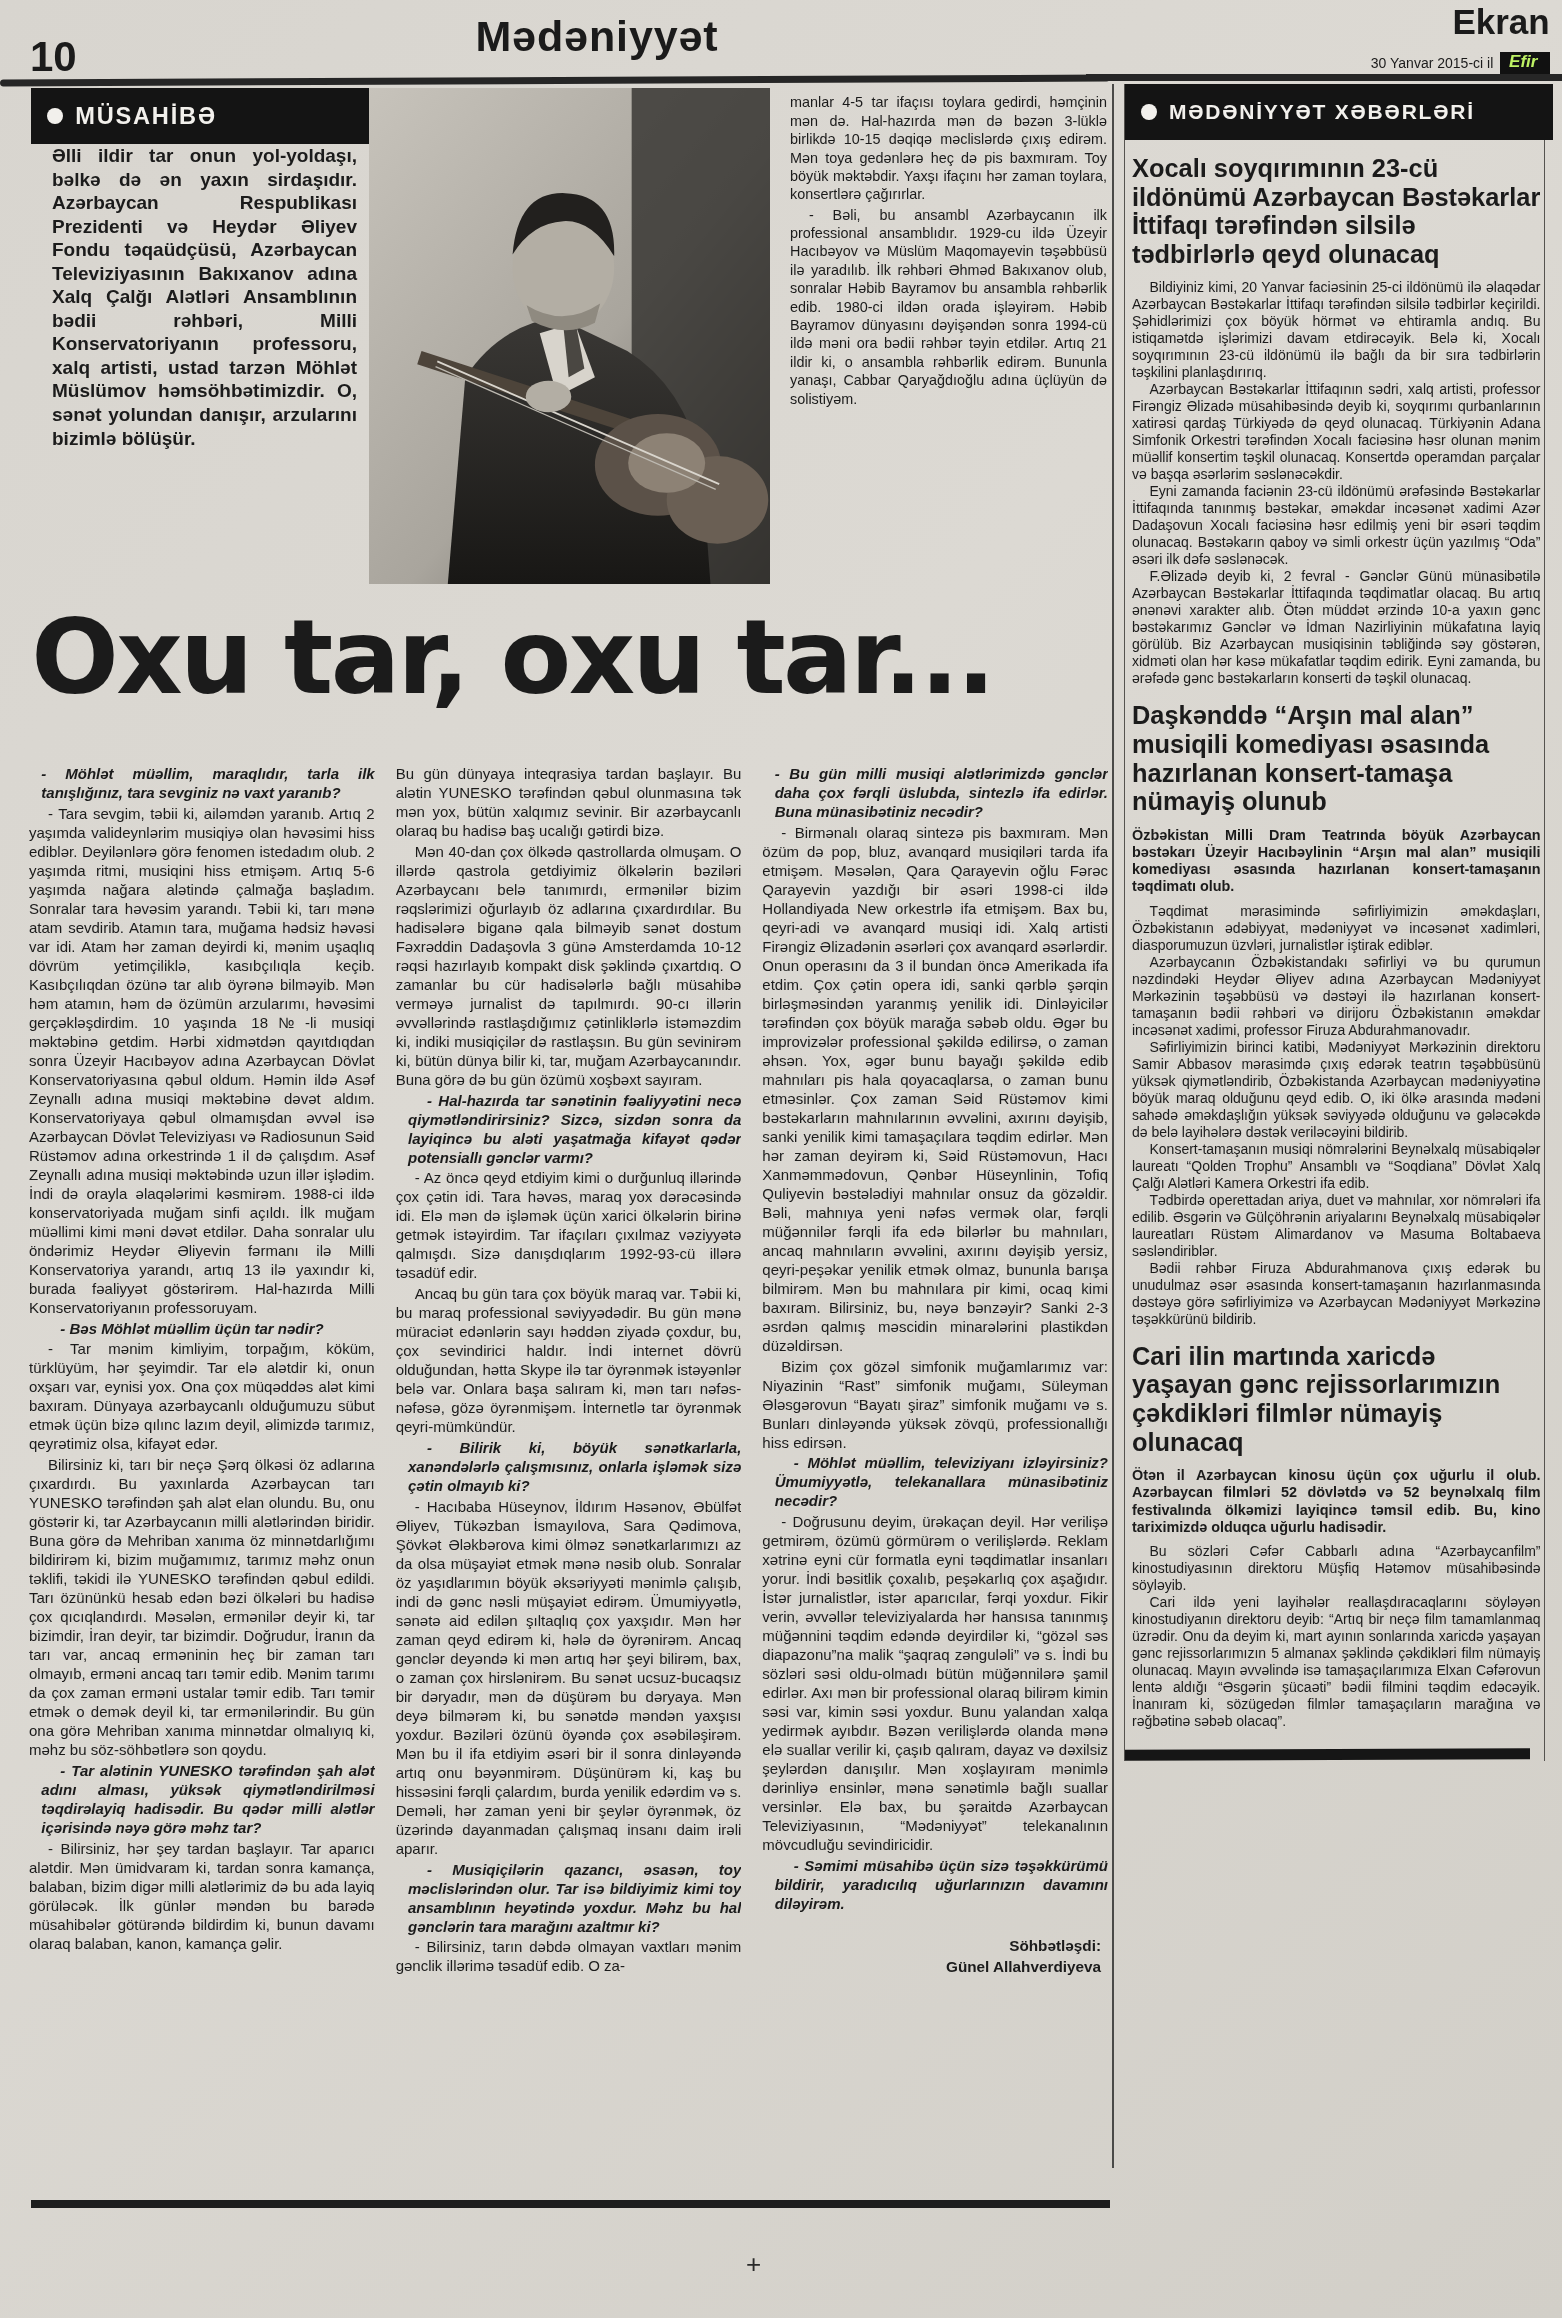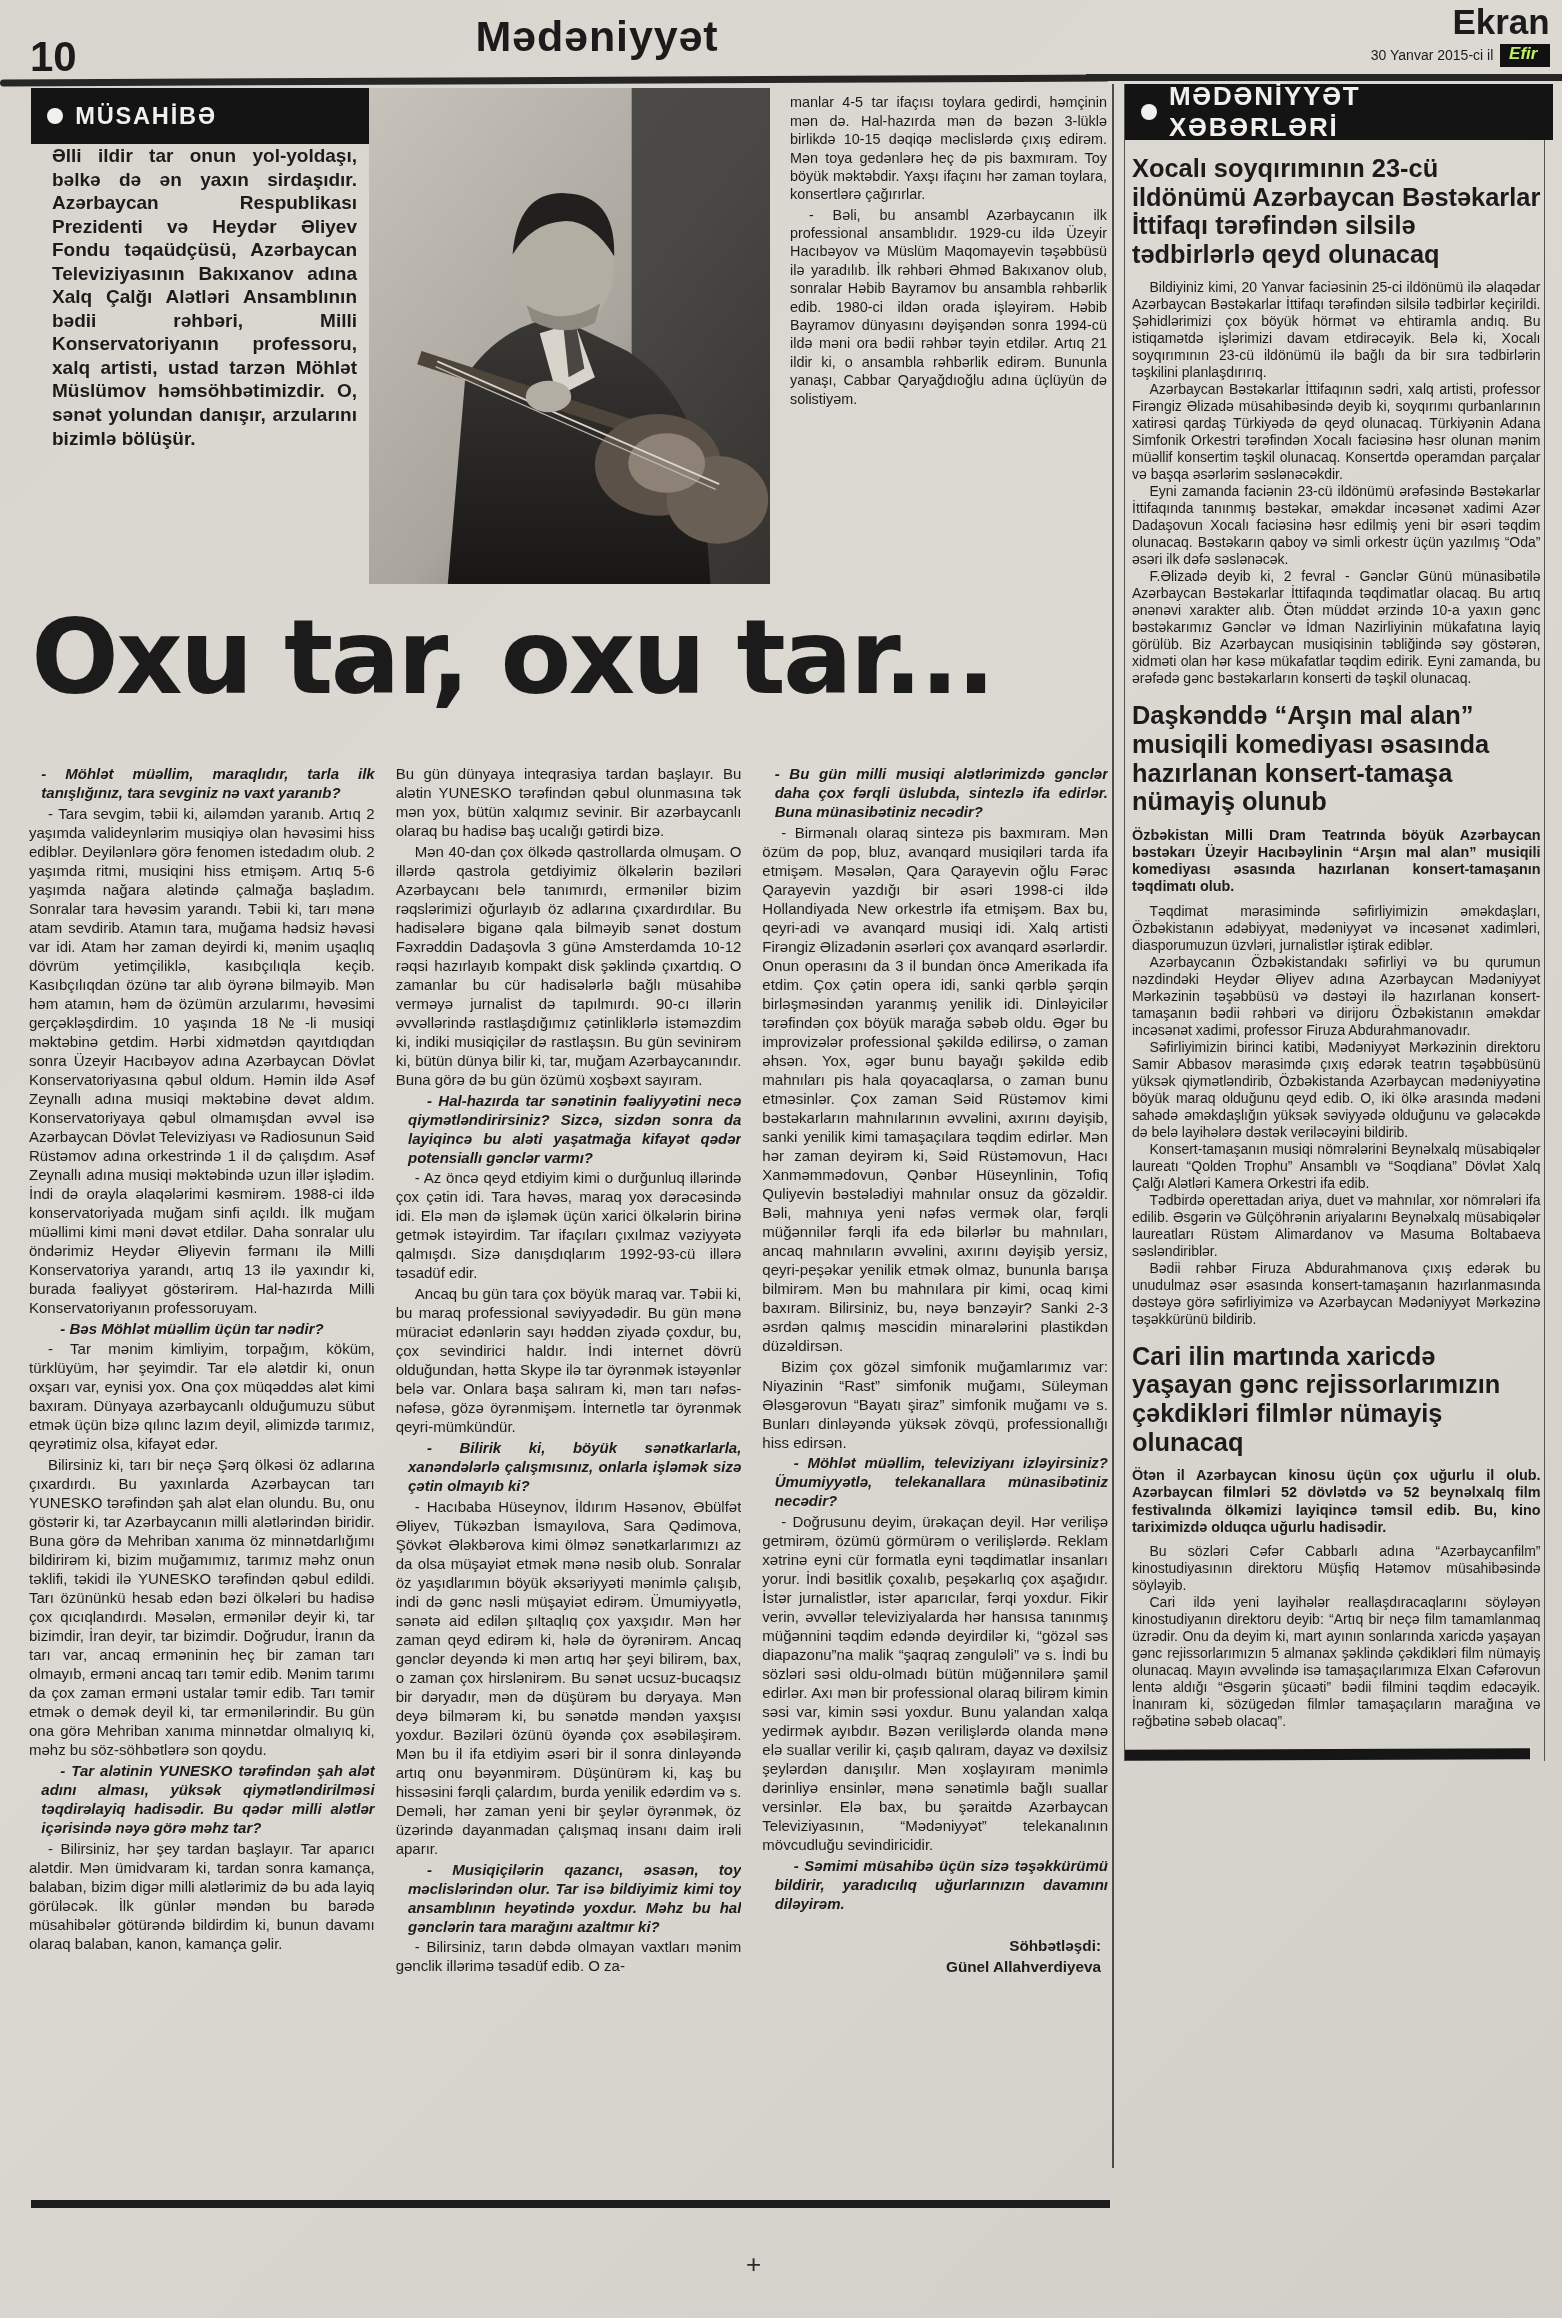--- a/index.html
+++ b/index.html
@@ -13,7 +13,7 @@
     font-size:43px;font-weight:bold;letter-spacing:0.9px;}
   .masthead{position:absolute;right:12.3px;top:3.5px;text-align:right;line-height:1;}
   .masthead .ekran{font-size:35px;font-weight:bold;letter-spacing:0;}
-  .masthead .row2{margin-top:5px;display:flex;align-items:center;justify-content:flex-end;gap:7px;}
+  .masthead .row2{margin-top:13px;display:flex;align-items:center;justify-content:flex-end;gap:7px;}
   .masthead .date{font-size:14px;}
   .masthead .efir{background:#111;color:#bef264;font-size:17px;font-weight:bold;font-style:italic;
     padding:1.8px 12.3px 4.4px 8.8px;}

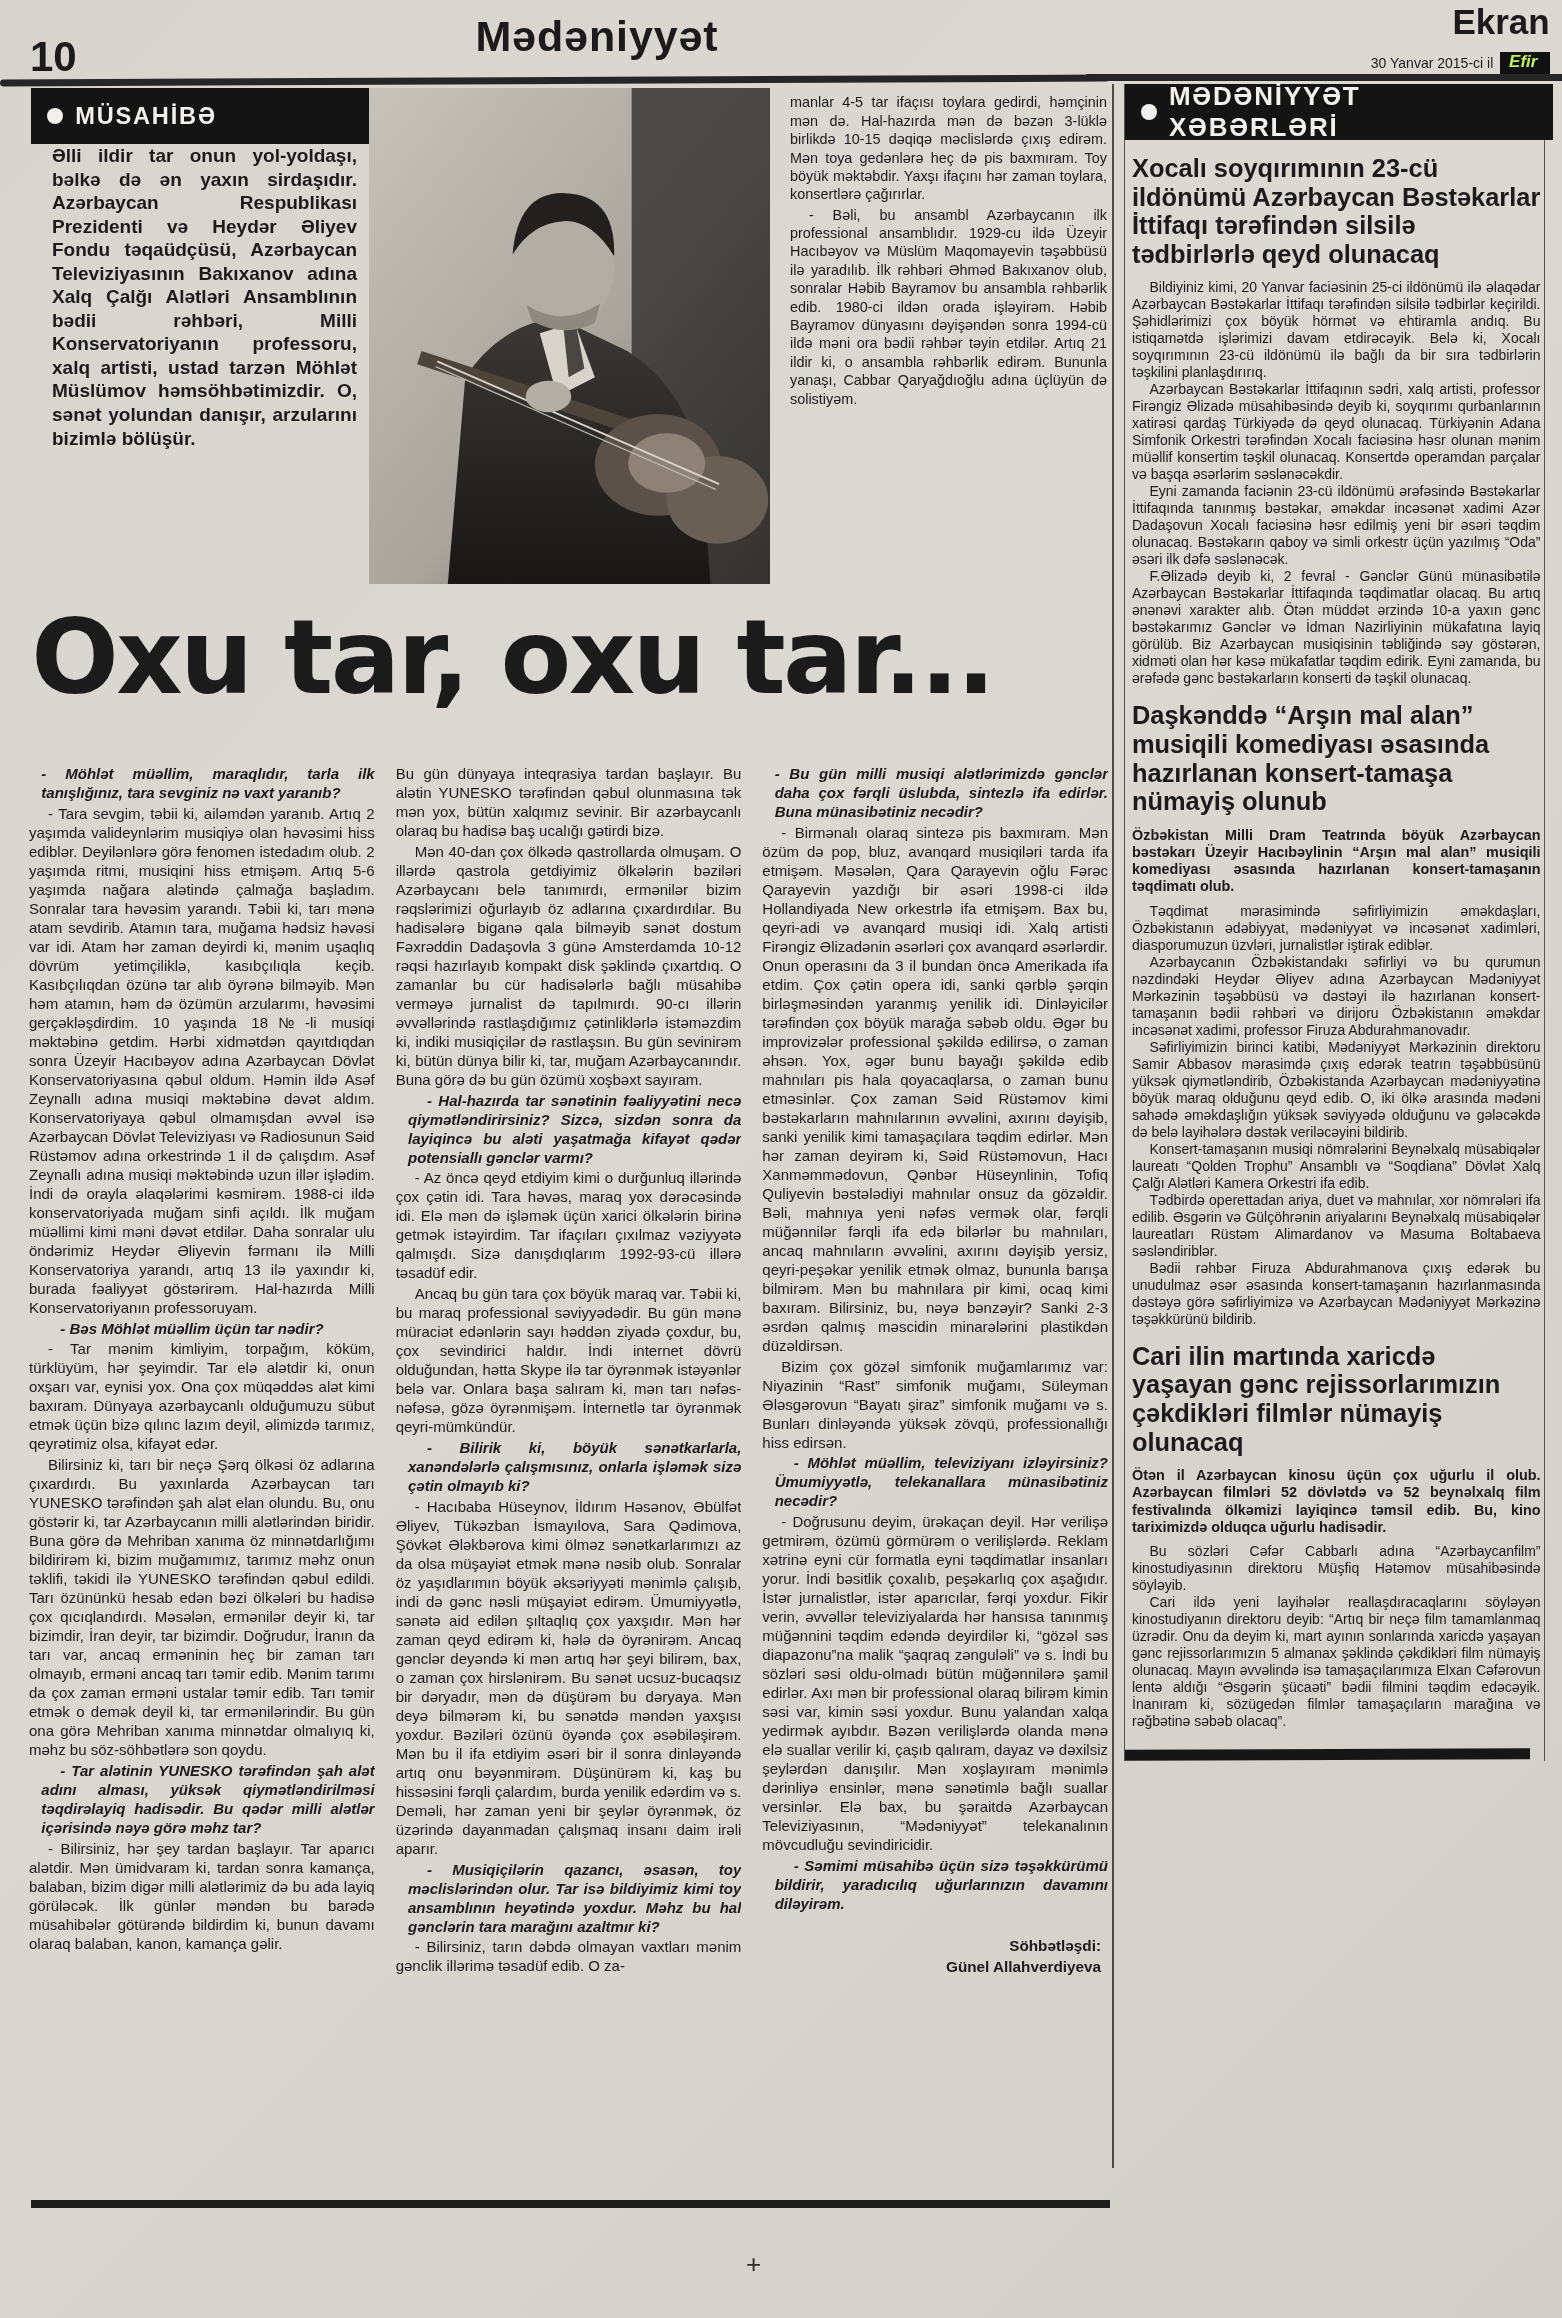--- a/index.html
+++ b/index.html
@@ -178,7 +178,7 @@
   <div class="news news-box">
     <div class="bar news-bar">
       <span class="bullet"></span>
-      <span class="bar-label" style="font-size:26px">MƏDƏNİYYƏT XƏBƏRLƏRİ</span>
+      <span class="bar-label" style="font-size:21px">MƏDƏNİYYƏT XƏBƏRLƏRİ</span>
     </div>
 
     <div class="news-art">

